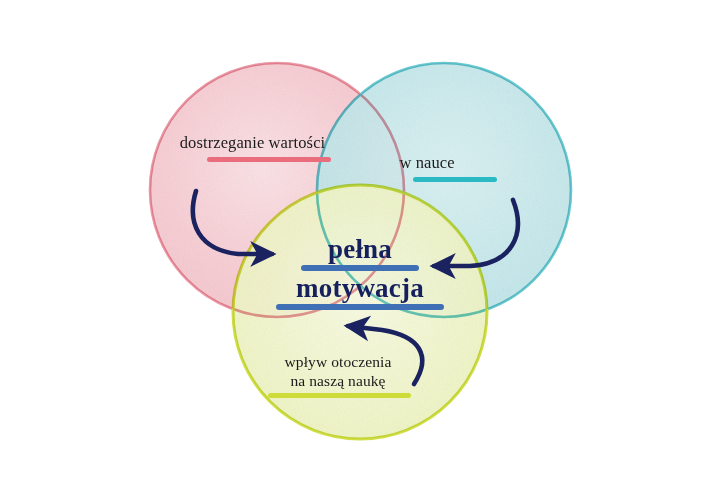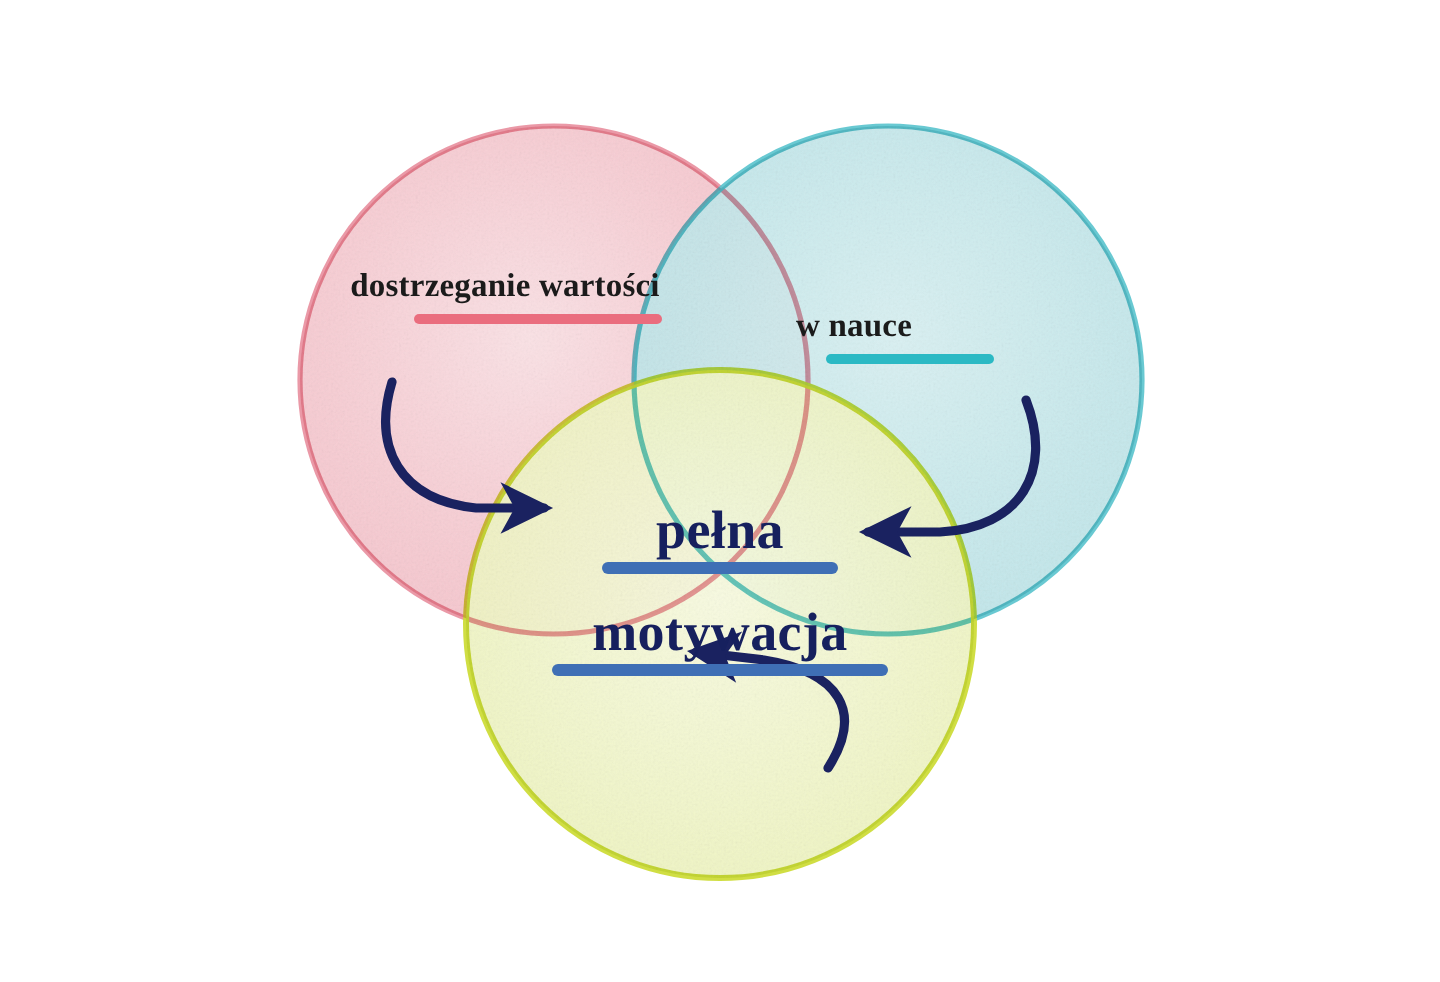--- a/index.html
+++ b/index.html
@@ -38,7 +38,6 @@
     line-height: 1.23;
     white-space: nowrap;
     letter-spacing: .1px;
-    font-weight: bold;
   }
   .label .ln {
     display: block;

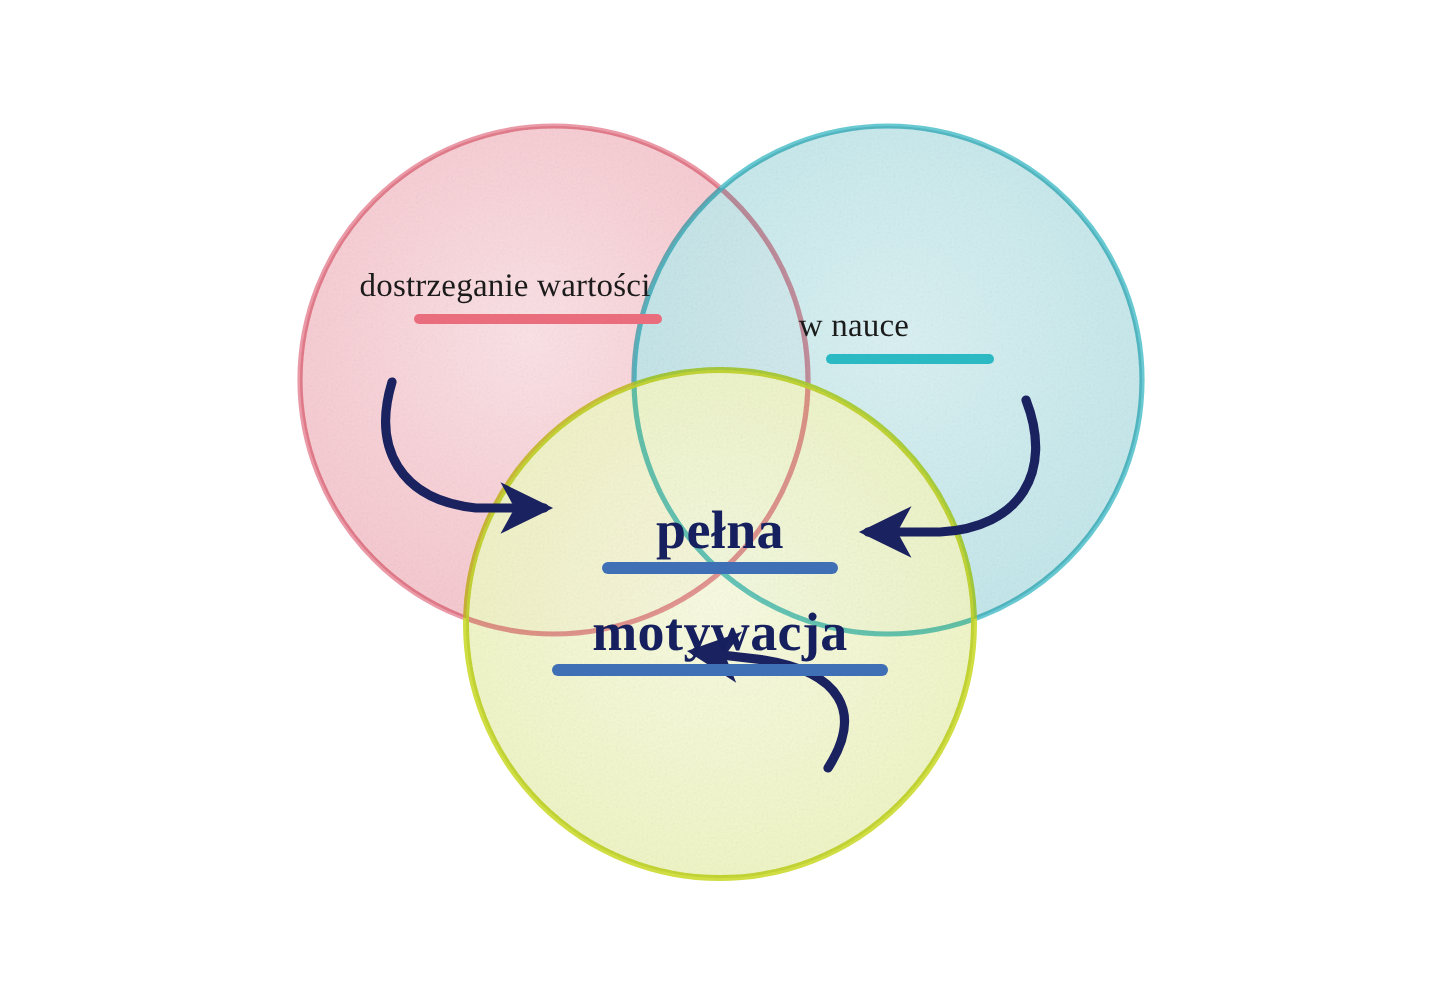--- a/index.html
+++ b/index.html
@@ -101,7 +101,6 @@
   #label-center .ln {
     display: block;
     white-space: nowrap;
-    margin-top: 16px;
   }
   #label-center .rule-center {
     display: block;

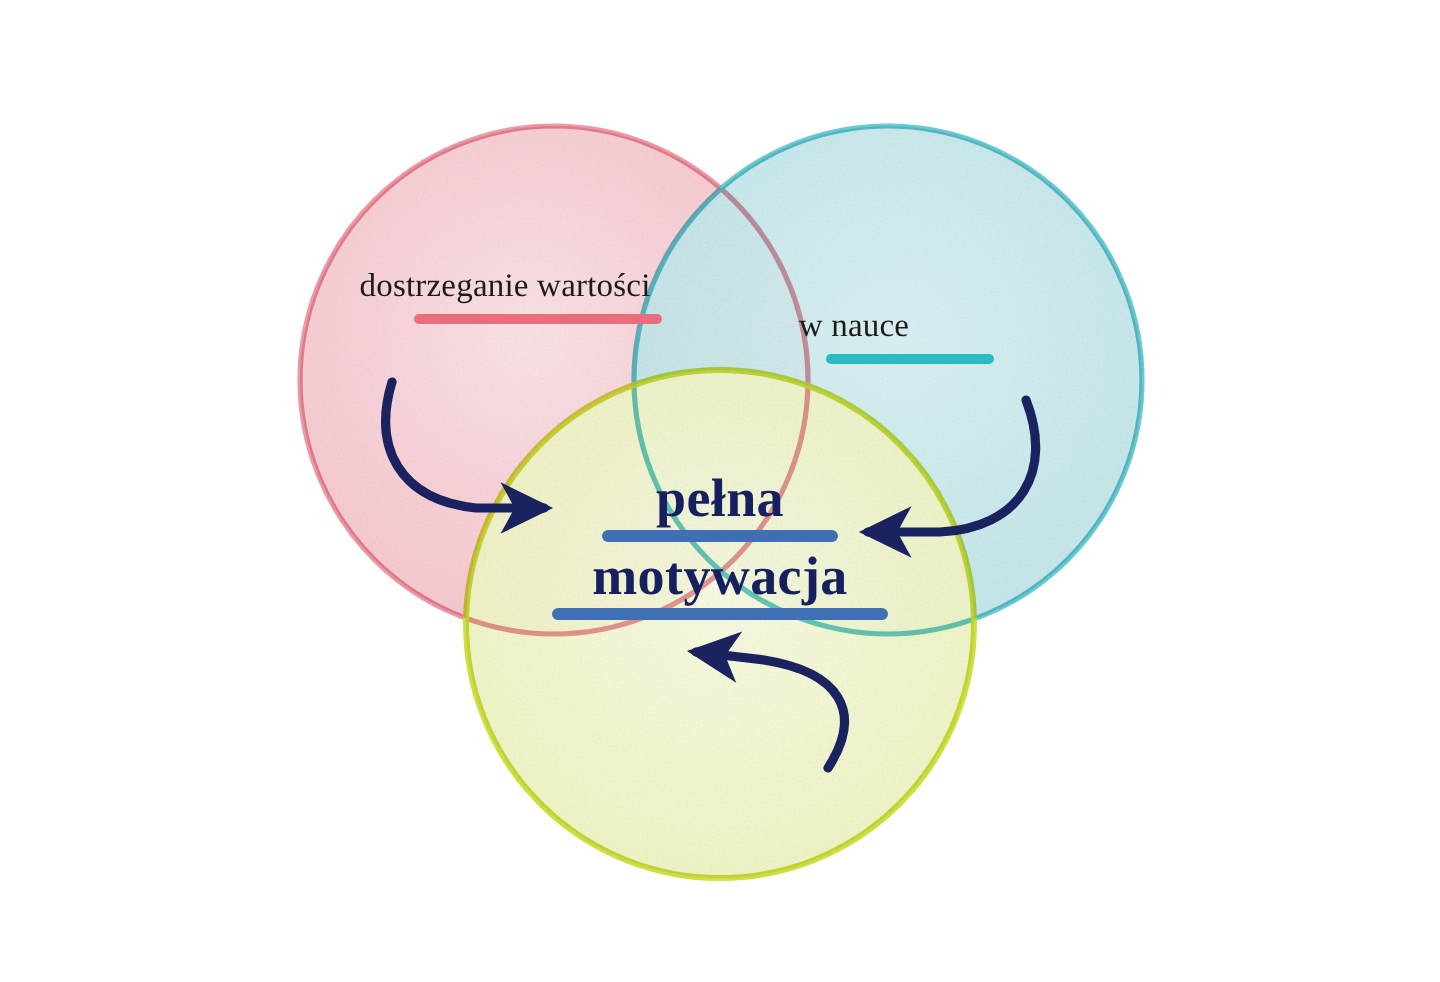--- a/index.html
+++ b/index.html
@@ -185,6 +185,11 @@
     <span class="rule" style="background: rgb(43, 185, 196);"></span>
   </div>
 
+  <div class="label" id="label-environment">
+    <span class="ln">wpływ otoczenia</span>
+    <span class="ln">na naszą naukę</span>
+    <span class="rule" style="background: rgb(205, 220, 57);"></span>
+  </div>
 
   <div id="label-center" style="color: rgb(22, 32, 94);">
     <span class="ln">pełna</span>

